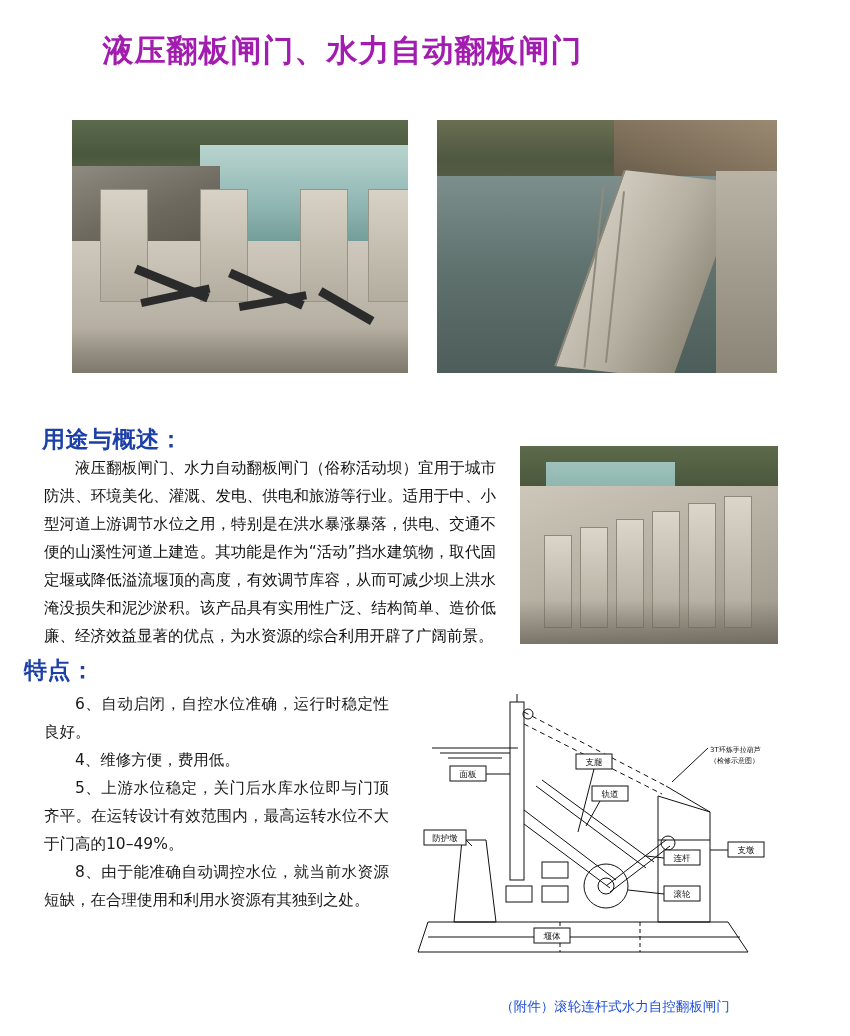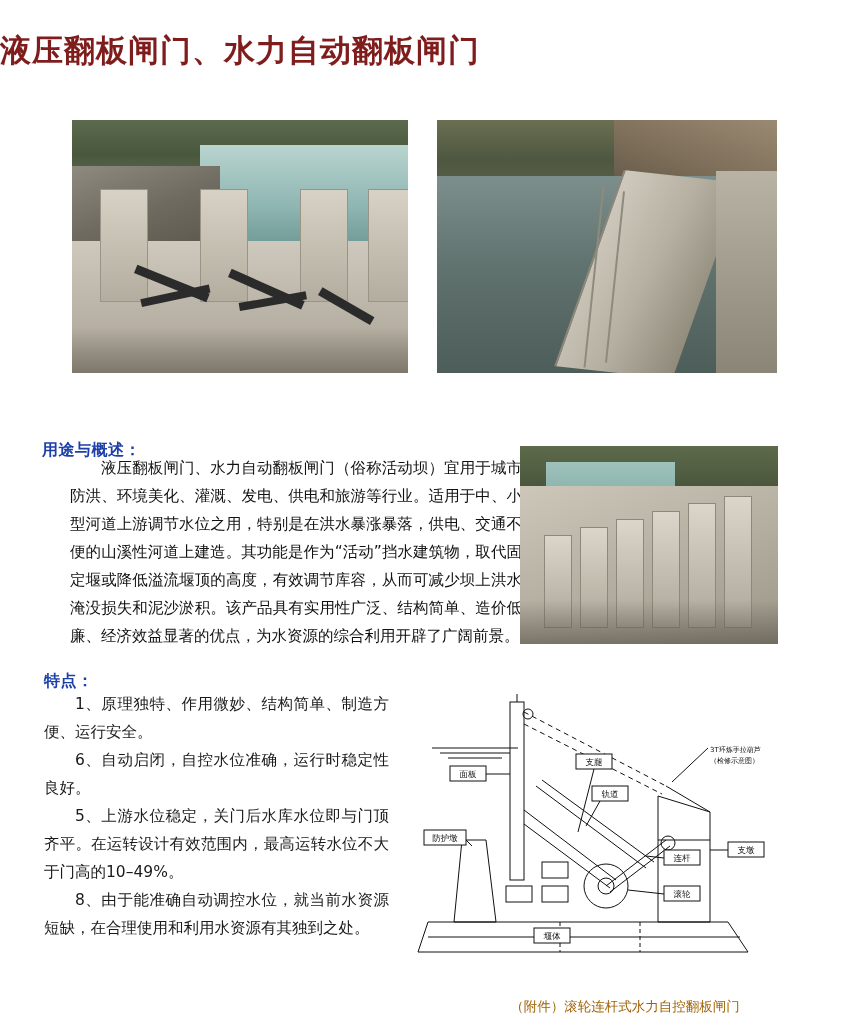--- a/index.html
+++ b/index.html
@@ -26,10 +26,10 @@
     top: 30px;
     left: 0;
     width: 685px;
-    text-align: left;
+    text-align: center;
     font-size: 31px;
     font-weight: bold;
-    color: #7f1d1d;
+    color: #a21caf;
     letter-spacing: 1px;
     font-family: "DejaVu Sans", "Liberation Sans", sans-serif;
   }

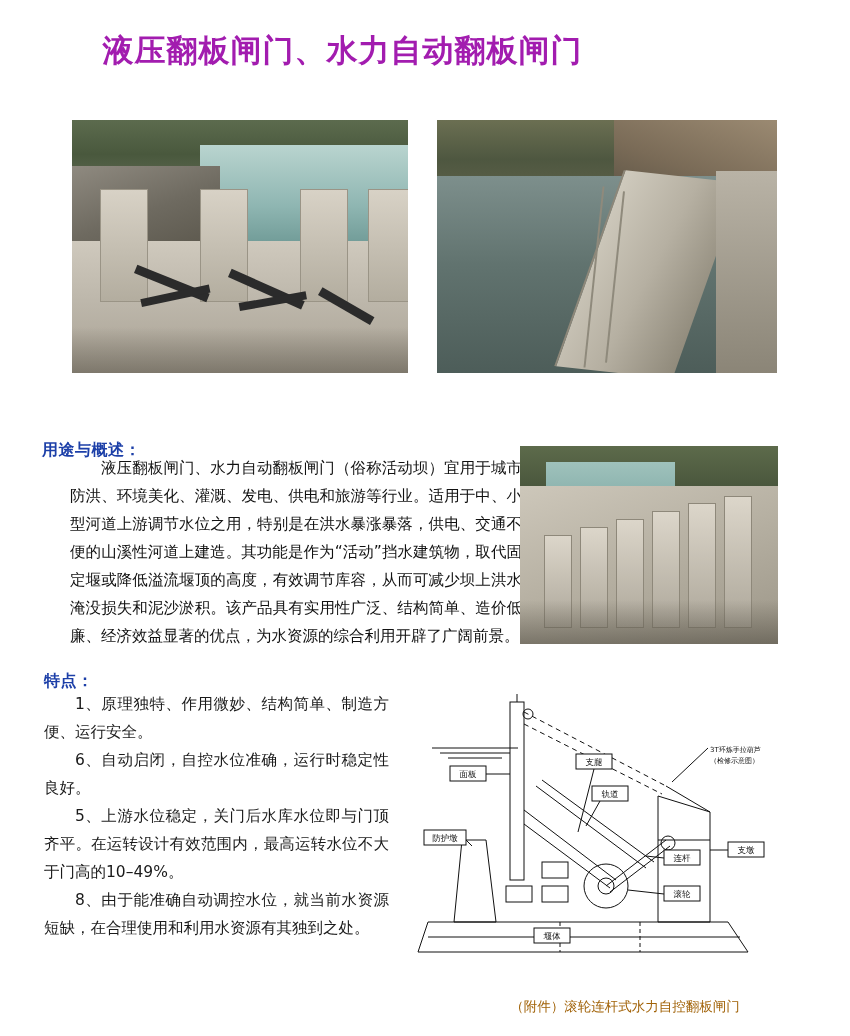--- a/index.html
+++ b/index.html
@@ -146,9 +146,8 @@
     position: absolute;
     color: #1c3fa8;
     font-weight: bold;
-    font-size: 16px;
+    font-size: 23px;
     letter-spacing: .5px;
-    margin-top: 16px;
   }
   #head-usage { left: 42px; top: 424px; }
   #head-features { left: 44px; top: 655px; }

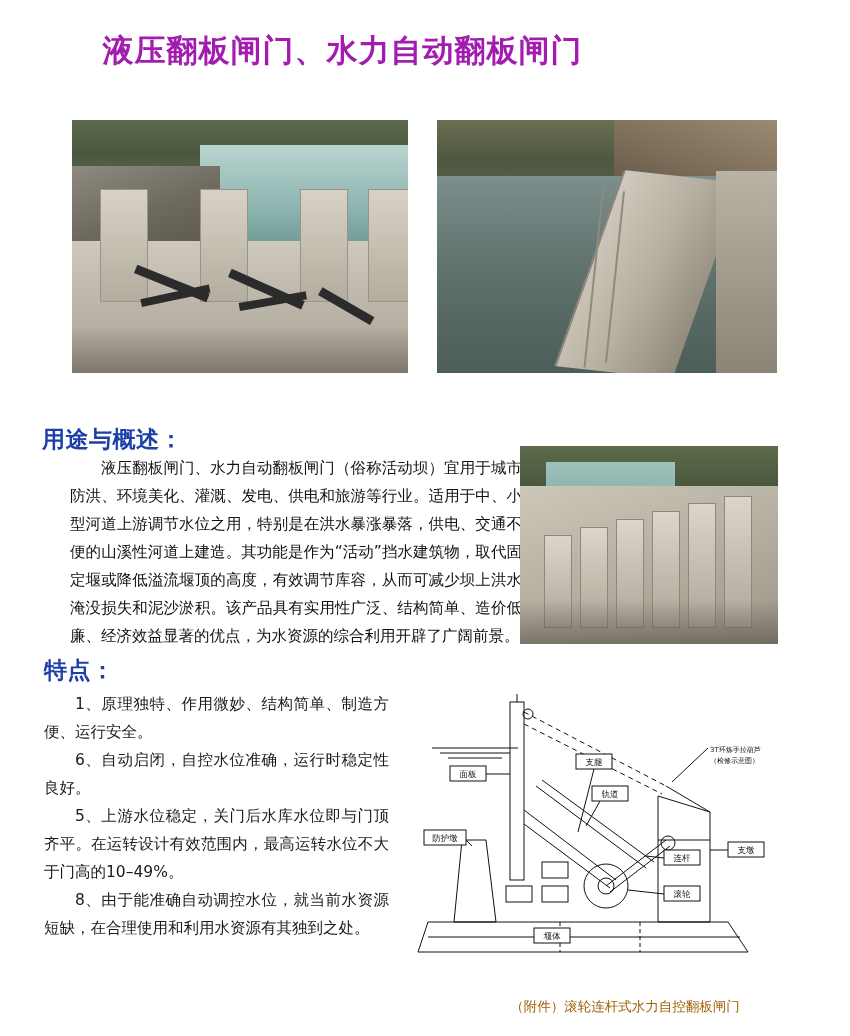--- a/index.html
+++ b/index.html
@@ -159,7 +159,6 @@
     line-height: 28px;
     color: #111;
     text-align: justify;
-    margin-left: 26px;
   }
   #usage-text {
     left: 44px;

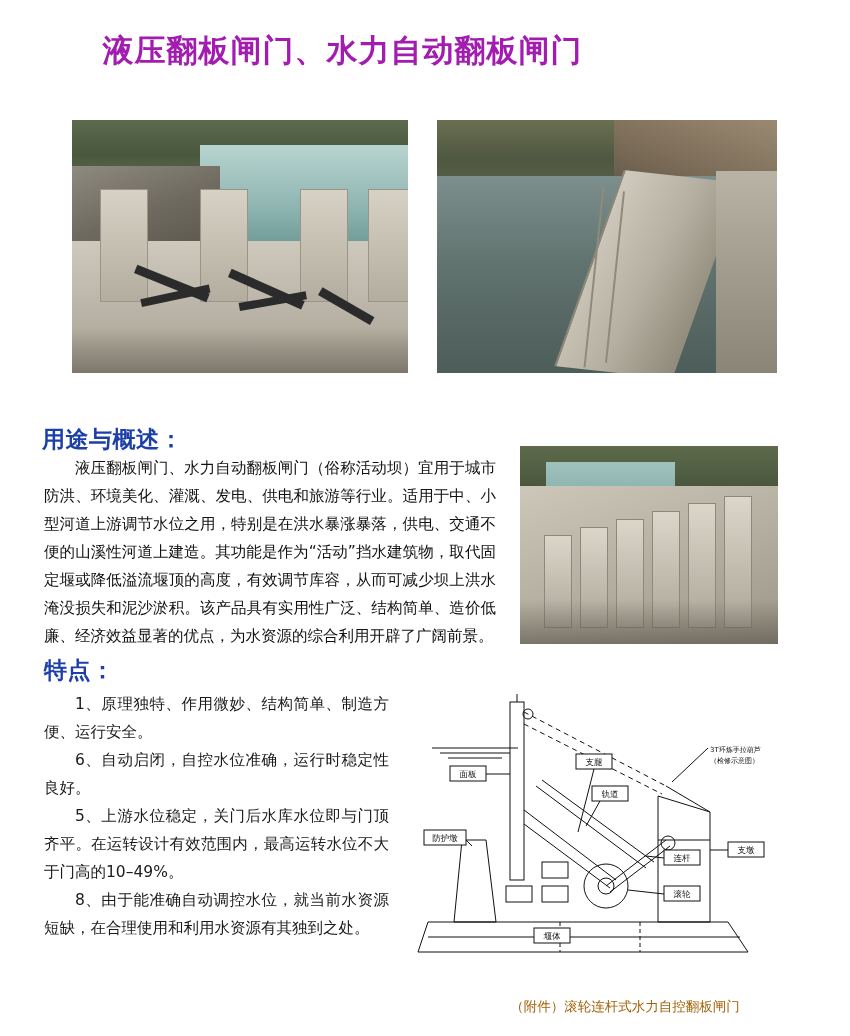--- a/index.html
+++ b/index.html
@@ -150,7 +150,7 @@
     letter-spacing: .5px;
   }
   #head-usage { left: 42px; top: 424px; }
-  #head-features { left: 44px; top: 655px; }
+  #head-features { left: 24px; top: 655px; }
 
   
   .body-text {

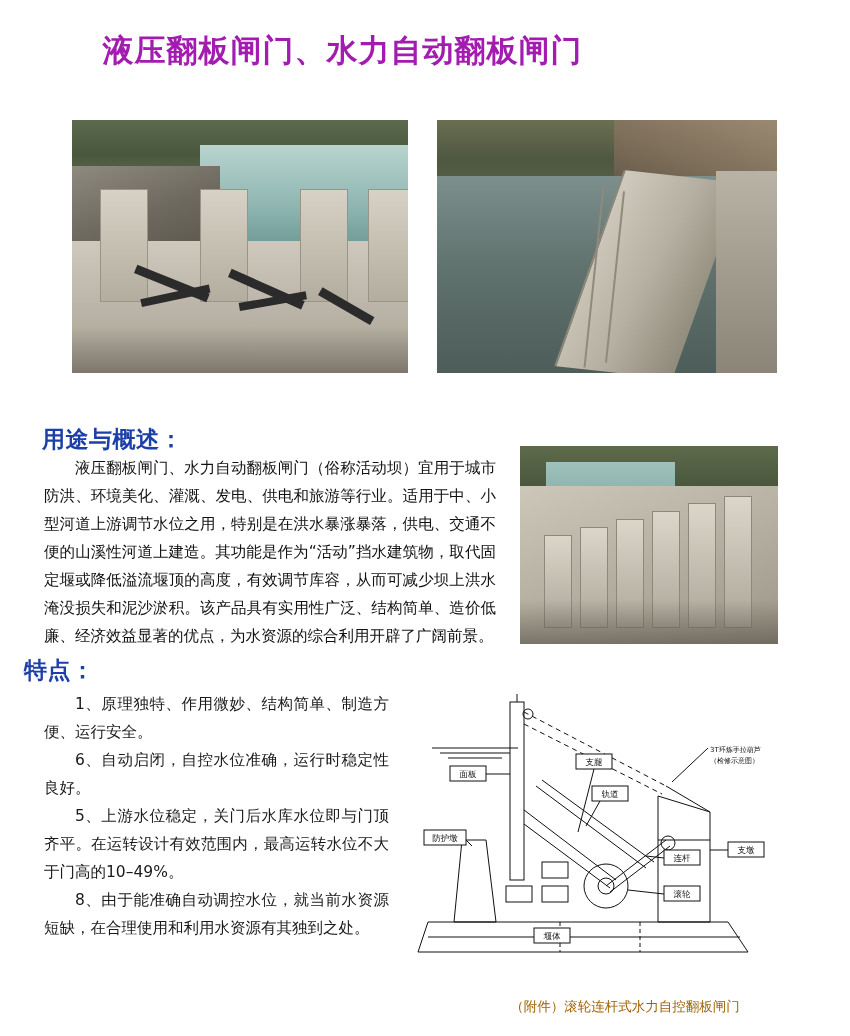--- a/index.html
+++ b/index.html
@@ -267,7 +267,6 @@
 
   <div class="sec-head" id="head-features">特点：</div>
   <div class="feat-list">
-    <p>1、原理独特、作用微妙、结构简单、制造方便、运行安全。</p>
     <p>6、自动启闭，自控水位准确，运行时稳定性良好。</p>
     <p>5、上游水位稳定，关门后水库水位即与门顶齐平。在运转设计有效范围内，最高运转水位不大于门高的10–49%。</p>
     <p>8、由于能准确自动调控水位，就当前水资源短缺，在合理使用和利用水资源有其独到之处。</p>

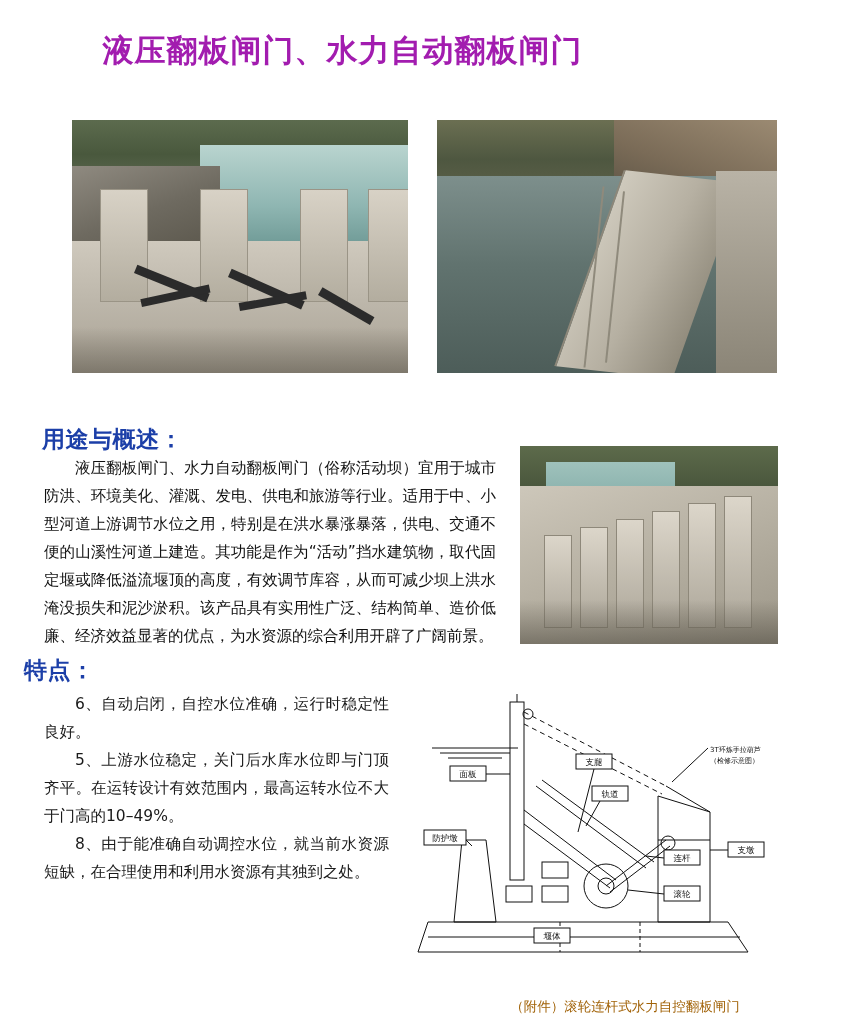--- a/index.html
+++ b/index.html
@@ -268,6 +268,7 @@
   <div class="sec-head" id="head-features">特点：</div>
   <div class="feat-list">
     <p>6、自动启闭，自控水位准确，运行时稳定性良好。</p>
+    <p>4、维修方便，费用低。</p>
     <p>5、上游水位稳定，关门后水库水位即与门顶齐平。在运转设计有效范围内，最高运转水位不大于门高的10–49%。</p>
     <p>8、由于能准确自动调控水位，就当前水资源短缺，在合理使用和利用水资源有其独到之处。</p>
   </div>

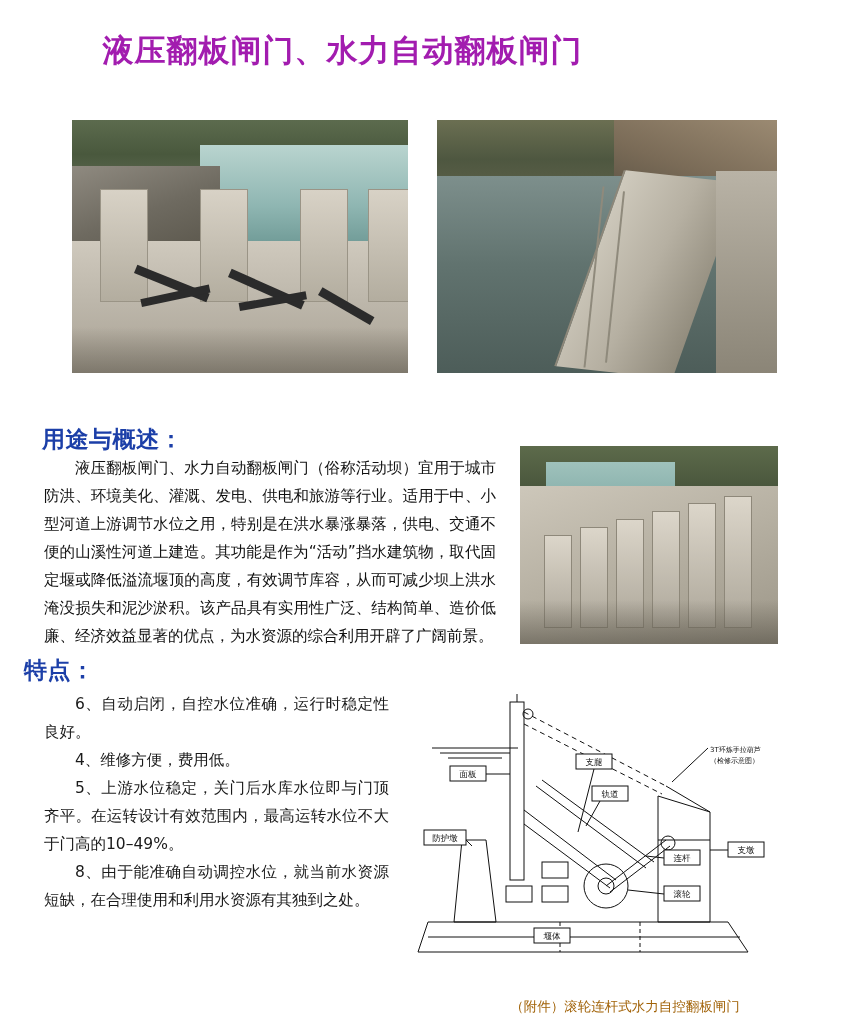--- a/index.html
+++ b/index.html
@@ -191,12 +191,12 @@
   #drawing svg { display: block; }
   .dw-caption {
     position: absolute;
-    left: 410px;
+    left: 400px;
     top: 998px;
     width: 430px;
     text-align: center;
     font-size: 13.5px;
-    color: #a16207;
+    color: #1d4ed8;
   }
   .dw-label {
     font-size: 8.5px;

